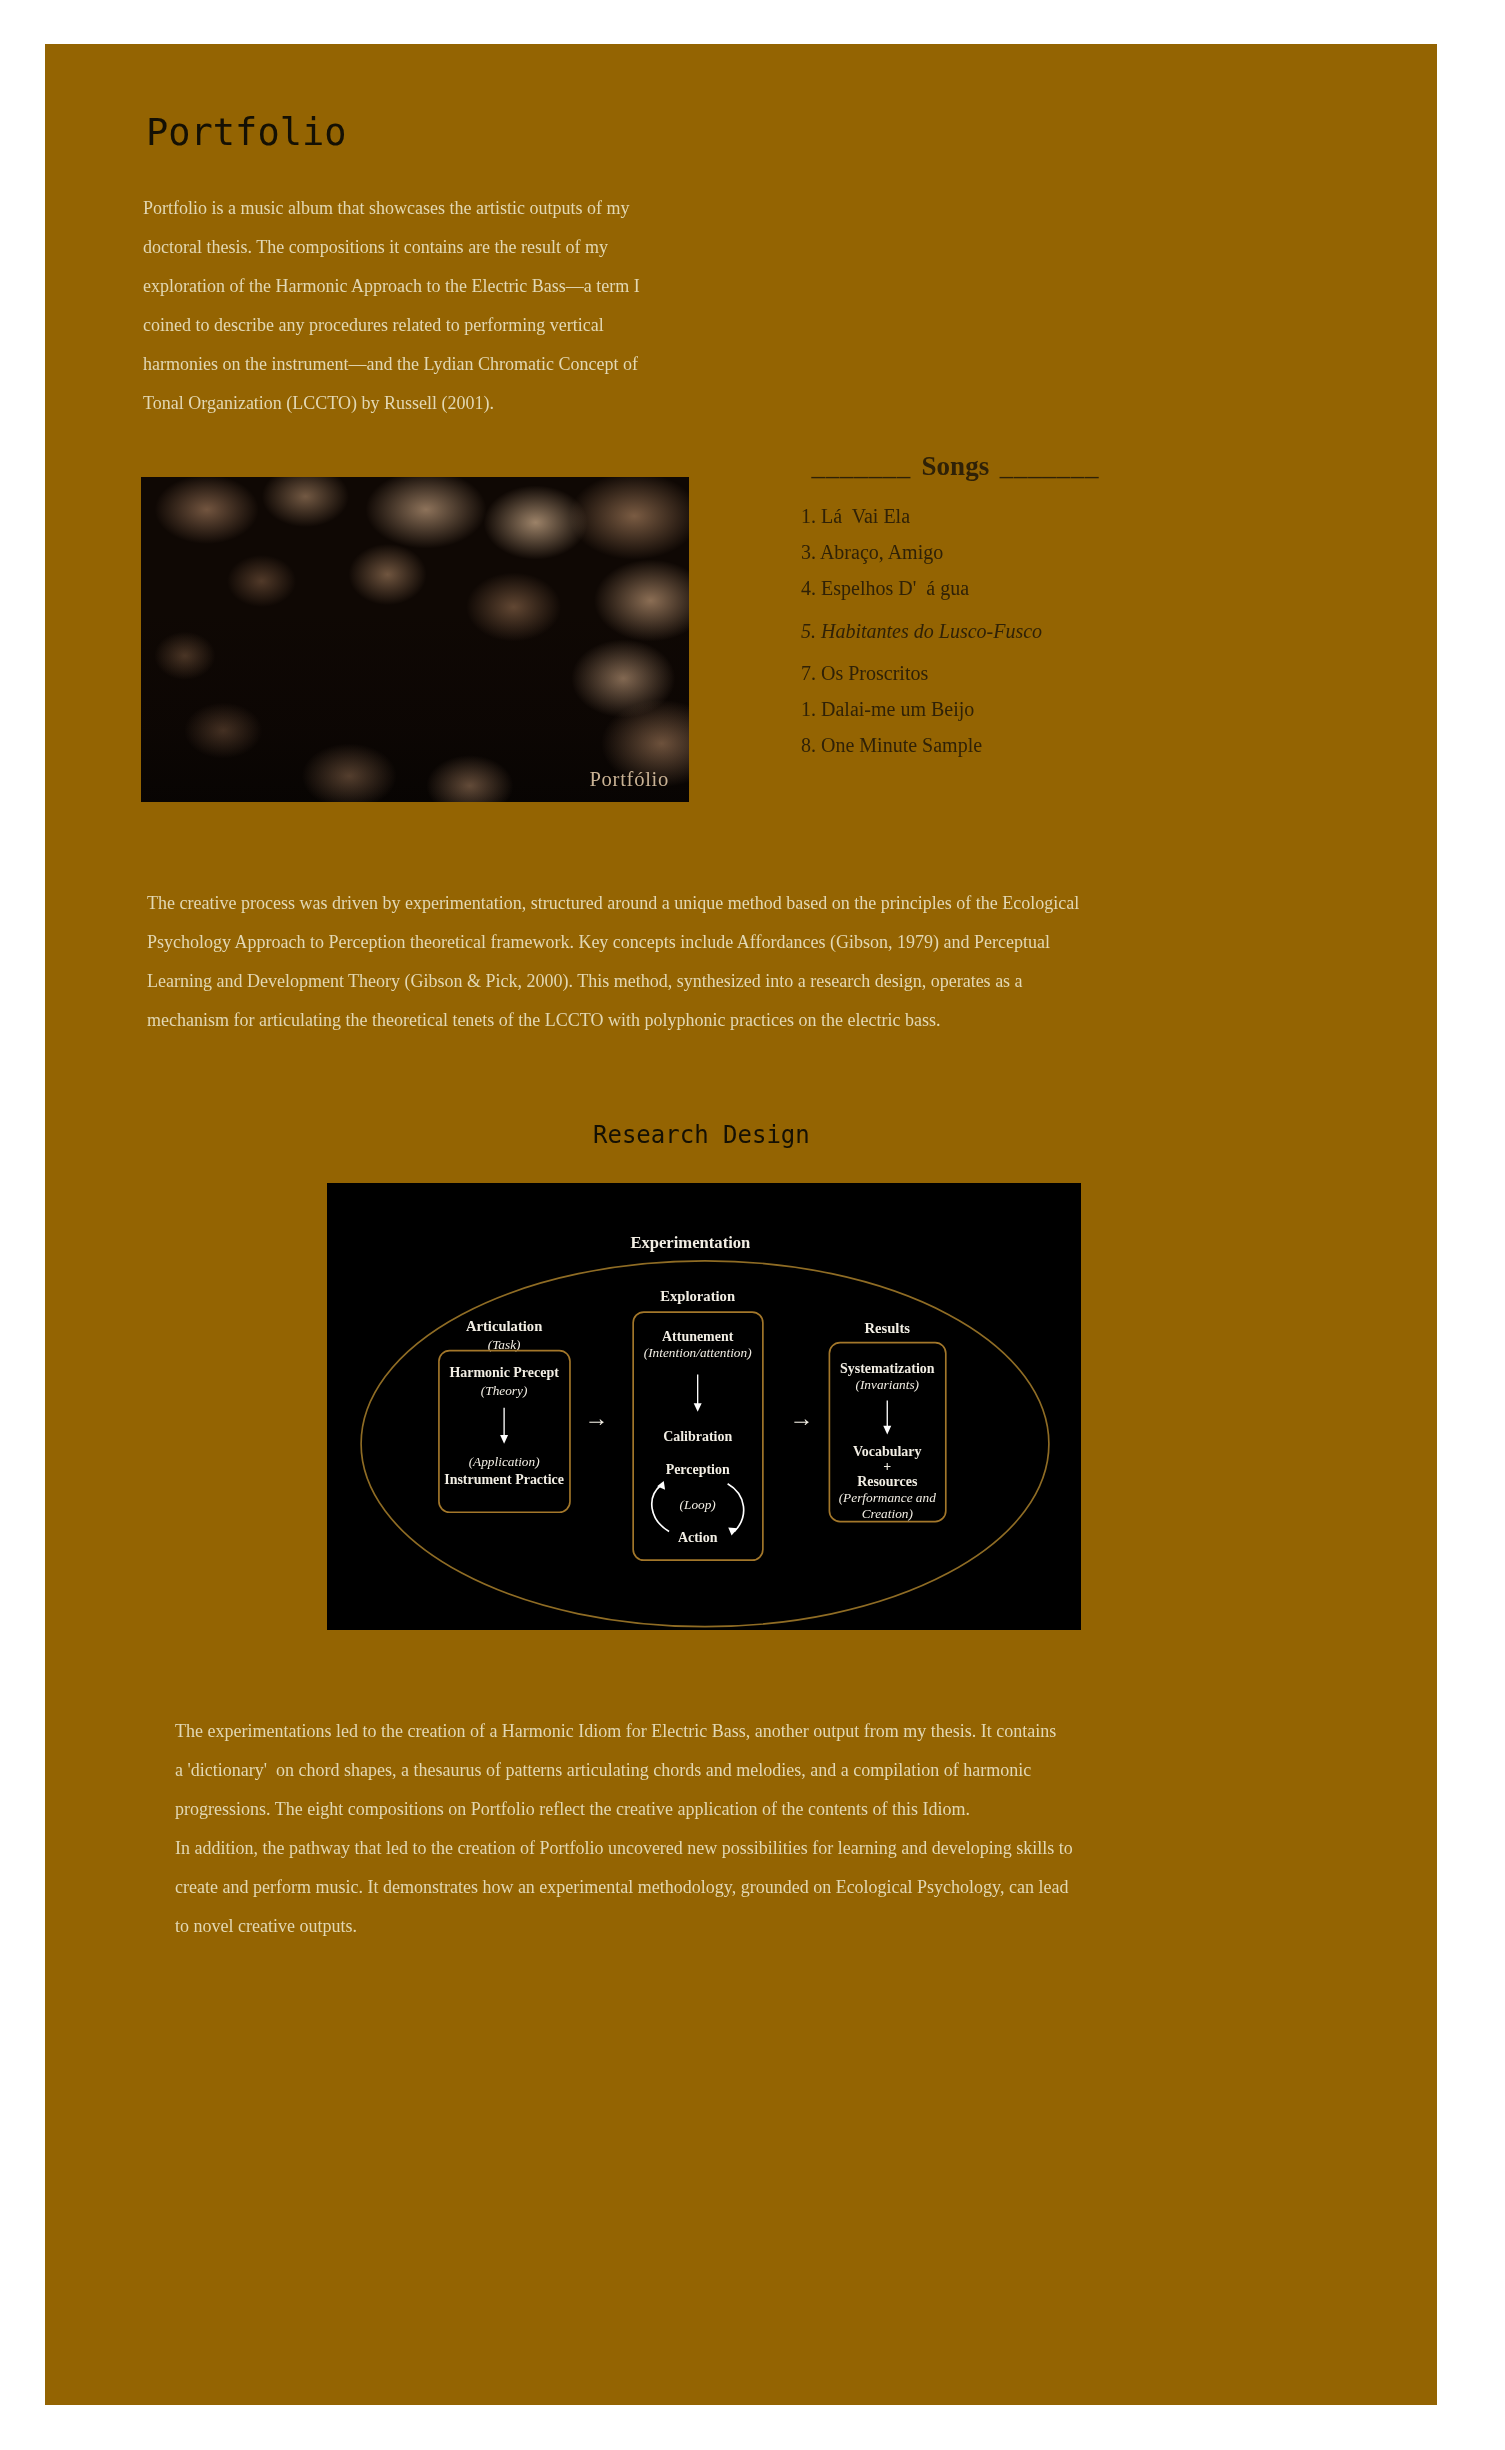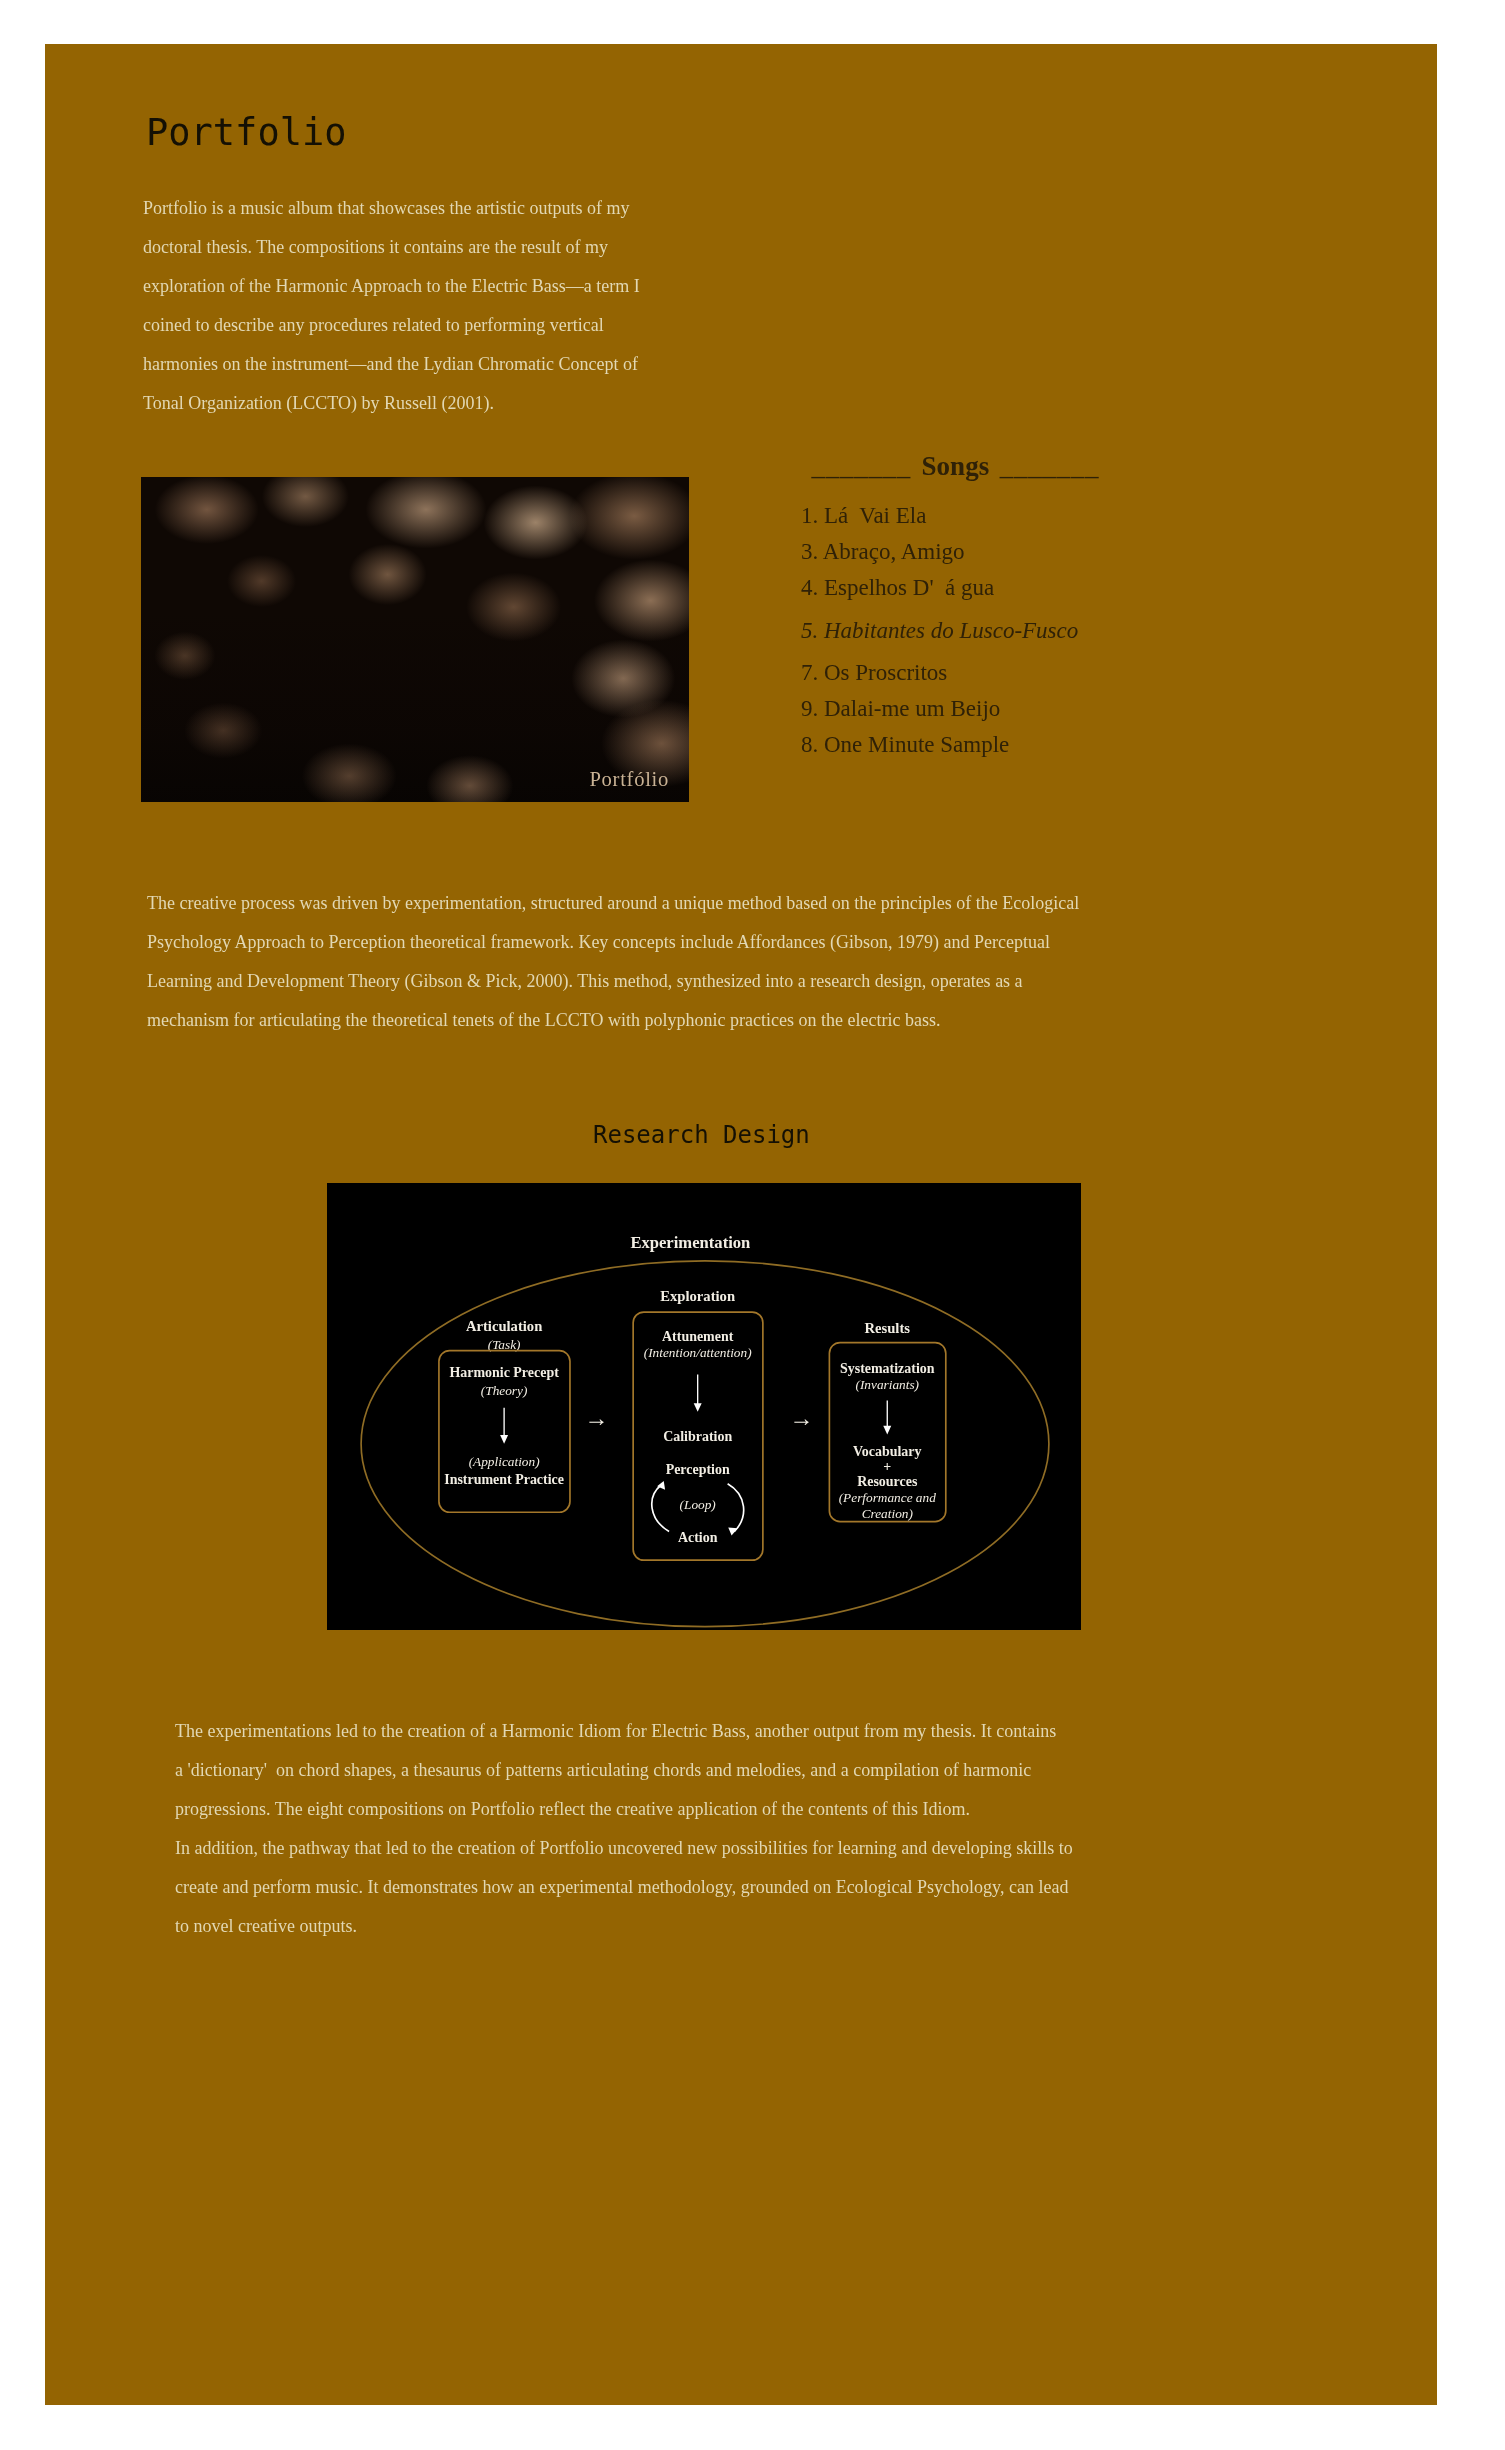--- a/index.html
+++ b/index.html
@@ -43,7 +43,7 @@
   .songs{position:absolute;left:756px;top:406px;width:452px;text-align:left;color:#2f2107;}
   .songs-heading{font-size:27px;line-height:32px;font-weight:600;white-space:pre;}
   .songs-heading .rule{font-weight:400;margin:0 10.6px;letter-spacing:0.7px;}
-  .song-list{list-style:none;margin:16px 0 0 0;padding:0;font-size:23px;line-height:36px;}
+  .song-list{list-style:none;margin:16px 0 0 0;padding:0;font-size:20px;line-height:36px;}
   .song-list li{white-space:pre;}
   .song-list li:nth-child(4){margin-top:7.3px;font-style:italic;}
   .song-list li:nth-child(5){margin-top:6px;}

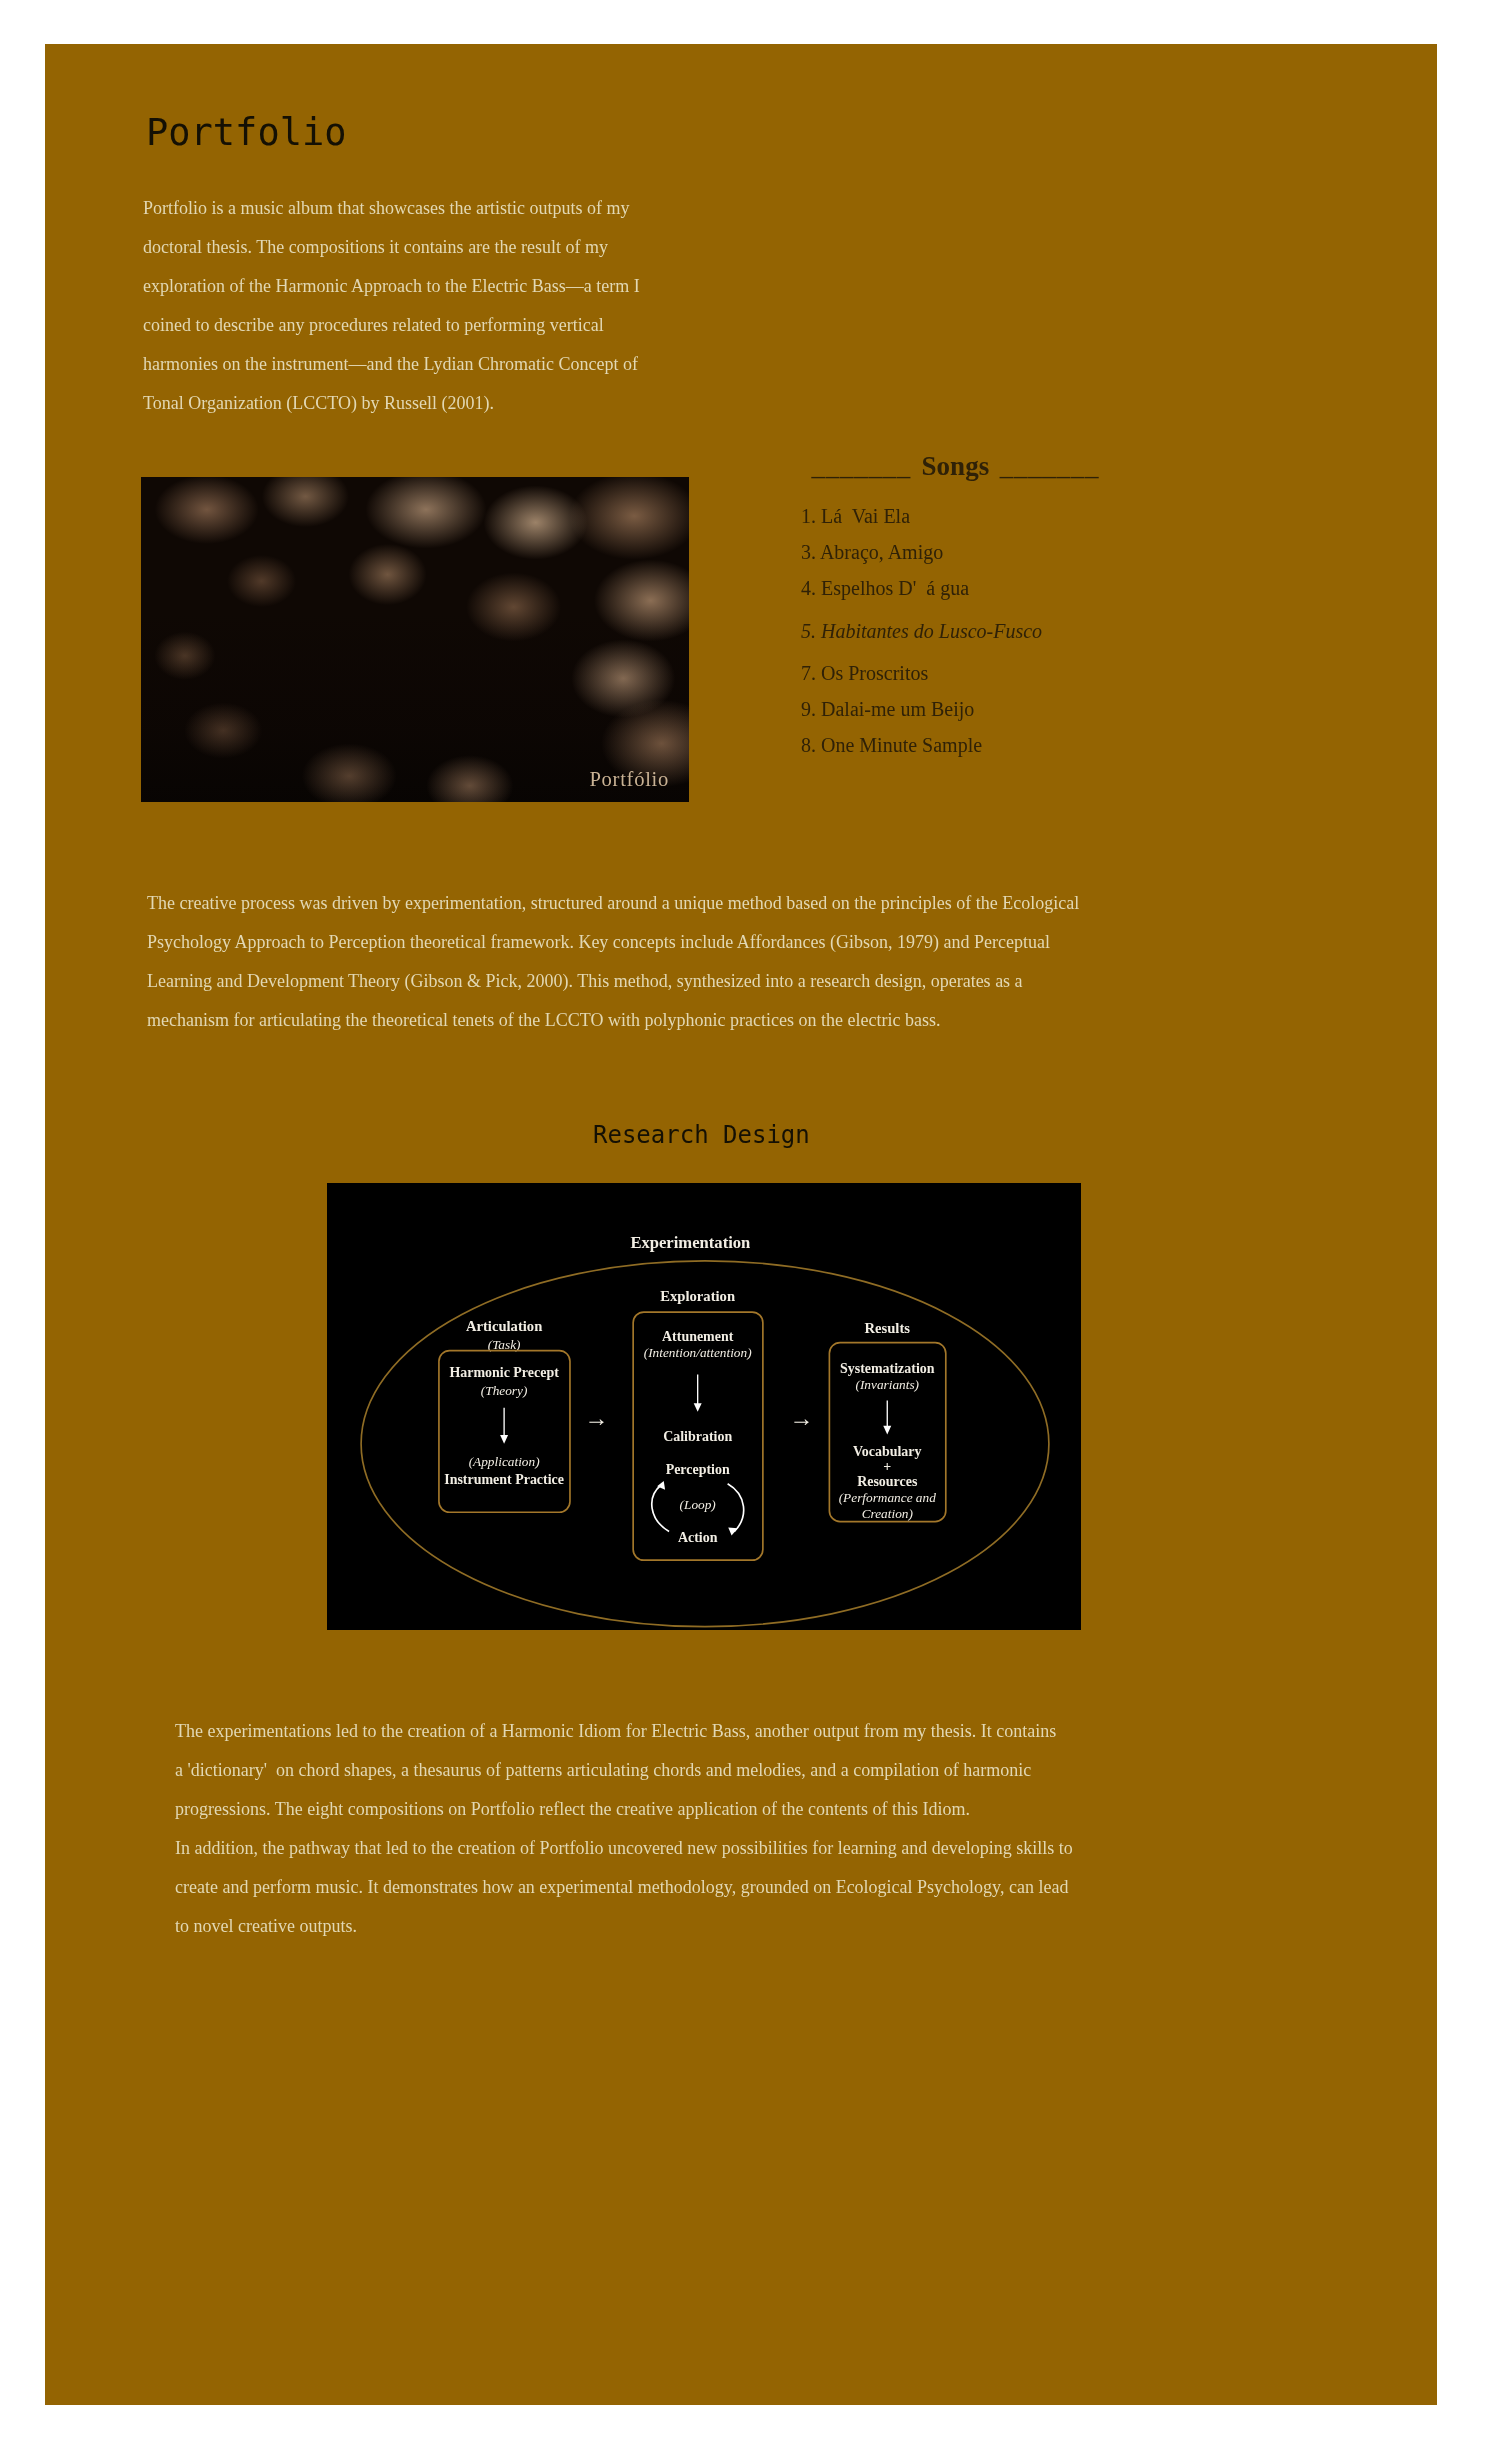--- a/index.html
+++ b/index.html
@@ -88,7 +88,7 @@
         <li>4. Espelhos D'  á gua</li>
         <li>5. Habitantes do Lusco-Fusco</li>
         <li>7. Os Proscritos</li>
-        <li>9. Dalai-me um Beijo</li>
+        <li>1. Dalai-me um Beijo</li>
         <li>8. One Minute Sample</li>
       </ul>
     </div>

